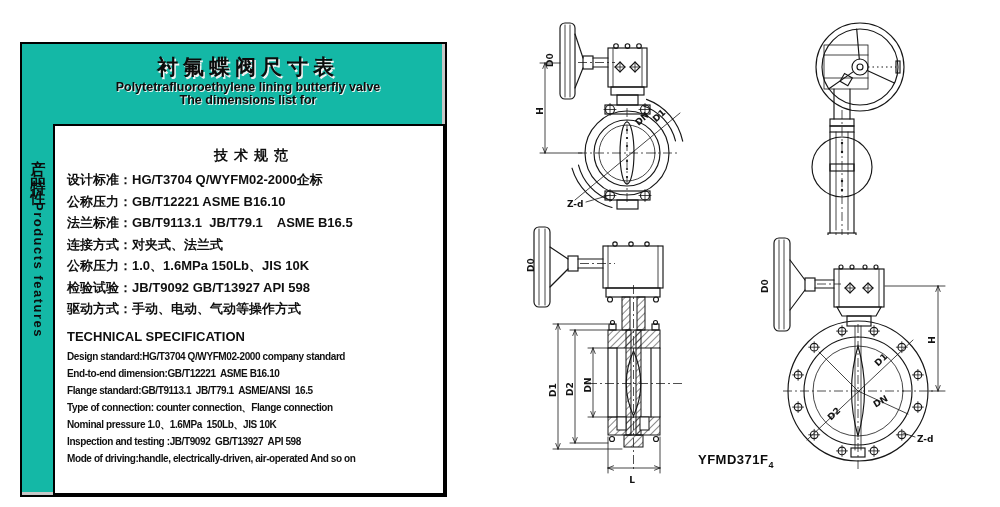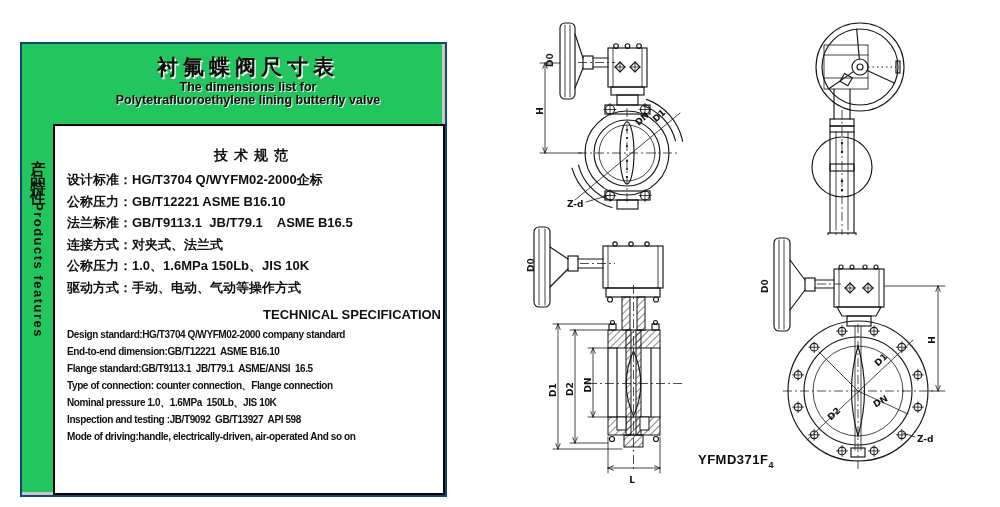--- a/index.html
+++ b/index.html
@@ -8,7 +8,7 @@
 
   
   .panel{position:absolute;left:20px;top:42px;width:427px;height:455px;
-         border:2px solid #0c4a6e;background:#22c55e;box-sizing:border-box;
+         border:2px solid #000000;background:#14b8a6;box-sizing:border-box;
          box-shadow:inset -3px -3px 0 #c7c7c7;}
   .hdr{position:absolute;left:31px;right:2px;top:9px;text-align:center;color:#0c0c0c;}
   .title-cn{font-size:21px;font-weight:bold;letter-spacing:5px;

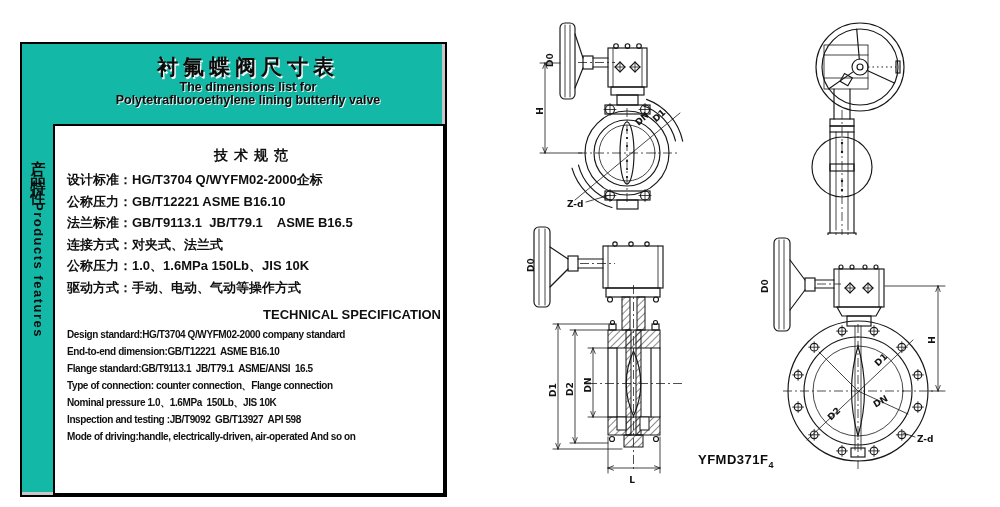--- a/index.html
+++ b/index.html
@@ -47,8 +47,8 @@
 <div class="panel">
   <div class="hdr">
     <div class="title-cn">衬氟蝶阀尺寸表</div>
+    <div class="sub">Polytetrafluoroethylene lining butterfly valve</div>
     <div class="sub">The dimensions list for</div>
-    <div class="sub">Polytetrafluoroethylene lining butterfly valve</div>
   </div>
 
   <div class="sidebar">

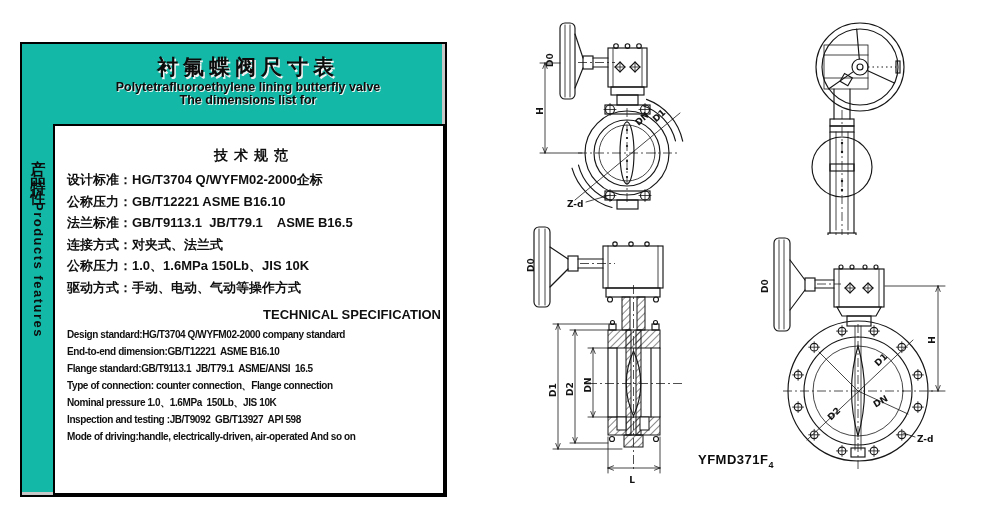--- a/index.html
+++ b/index.html
@@ -65,6 +65,7 @@
     <div class="row"><span>法兰标准</span><span>：</span><span>GB/T9113.1  JB/T79.1    ASME B16.5</span></div>
     <div class="row"><span>连接方式</span><span>：</span><span>对夹式、法兰式</span></div>
     <div class="row"><span>公称压力</span><span>：</span><span>1.0、1.6MPa 150Lb、JIS 10K</span></div>
+    <div class="row"><span>检验试验</span><span>：</span><span>JB/T9092 GB/T13927 API 598</span></div>
     <div class="row"><span>驱动方式</span><span>：</span><span>手动、电动、气动等操作方式</span></div>
 
     <div class="h-en">TECHNICAL SPECIFICATION</div>

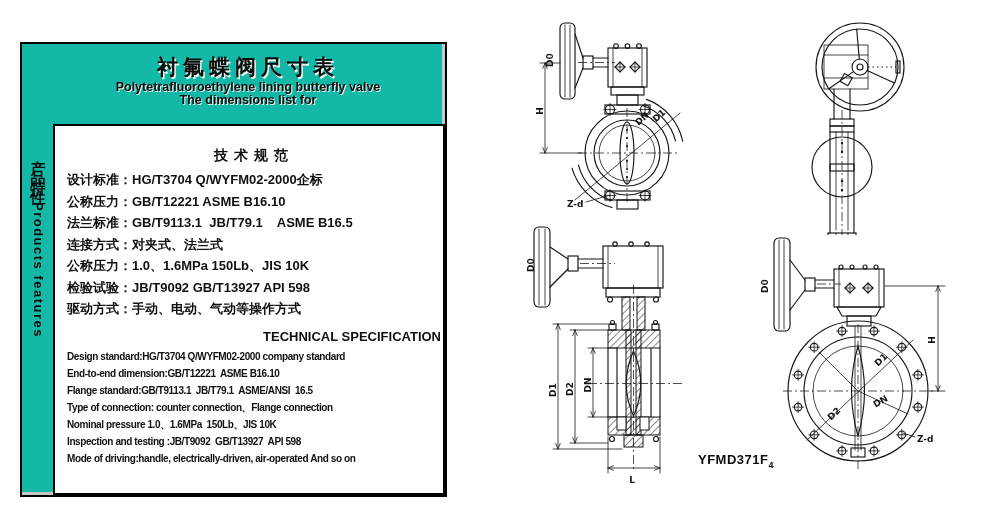--- a/index.html
+++ b/index.html
@@ -24,7 +24,7 @@
          border:2px solid #000;box-sizing:border-box;padding:5px 2px 0 12px;}
   .h-cn{text-align:center;font-size:14px;font-weight:bold;letter-spacing:6px;margin:16px 0 4px 0;}
   .row{font-size:13px;font-weight:bold;line-height:21.5px;white-space:pre;}
-  .h-en{text-align:right;font-size:13px;font-weight:bold;margin:9px 0 4px 0;}
+  .h-en{text-align:left;font-size:13px;font-weight:bold;margin:9px 0 4px 0;}
   .en-line{font-size:10px;font-weight:bold;line-height:17px;letter-spacing:-0.4px;white-space:pre;}
 
   

